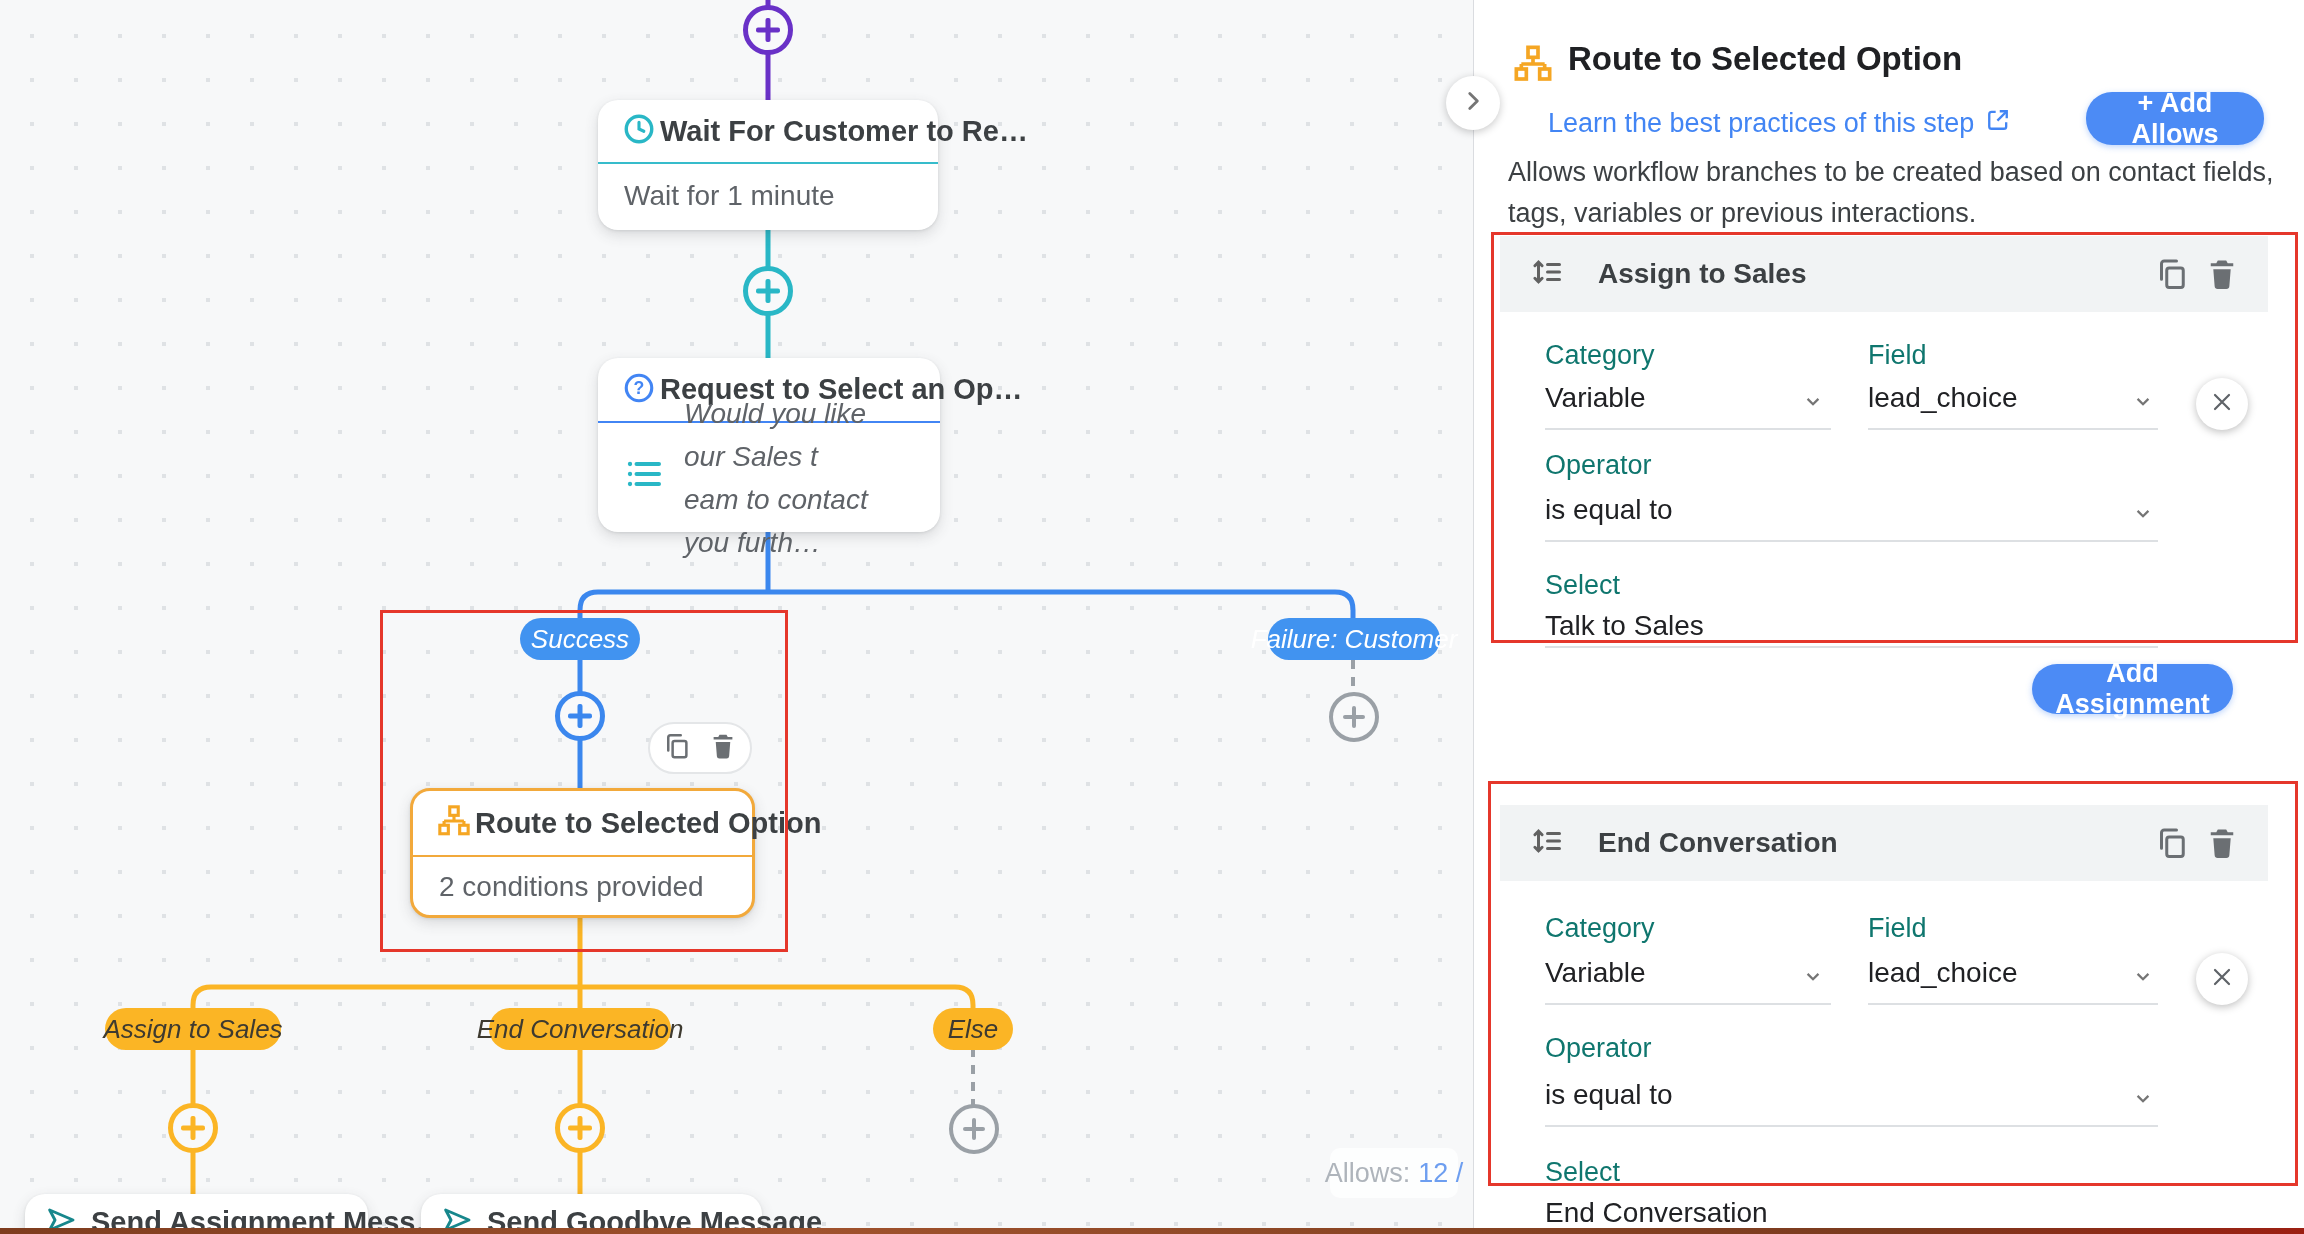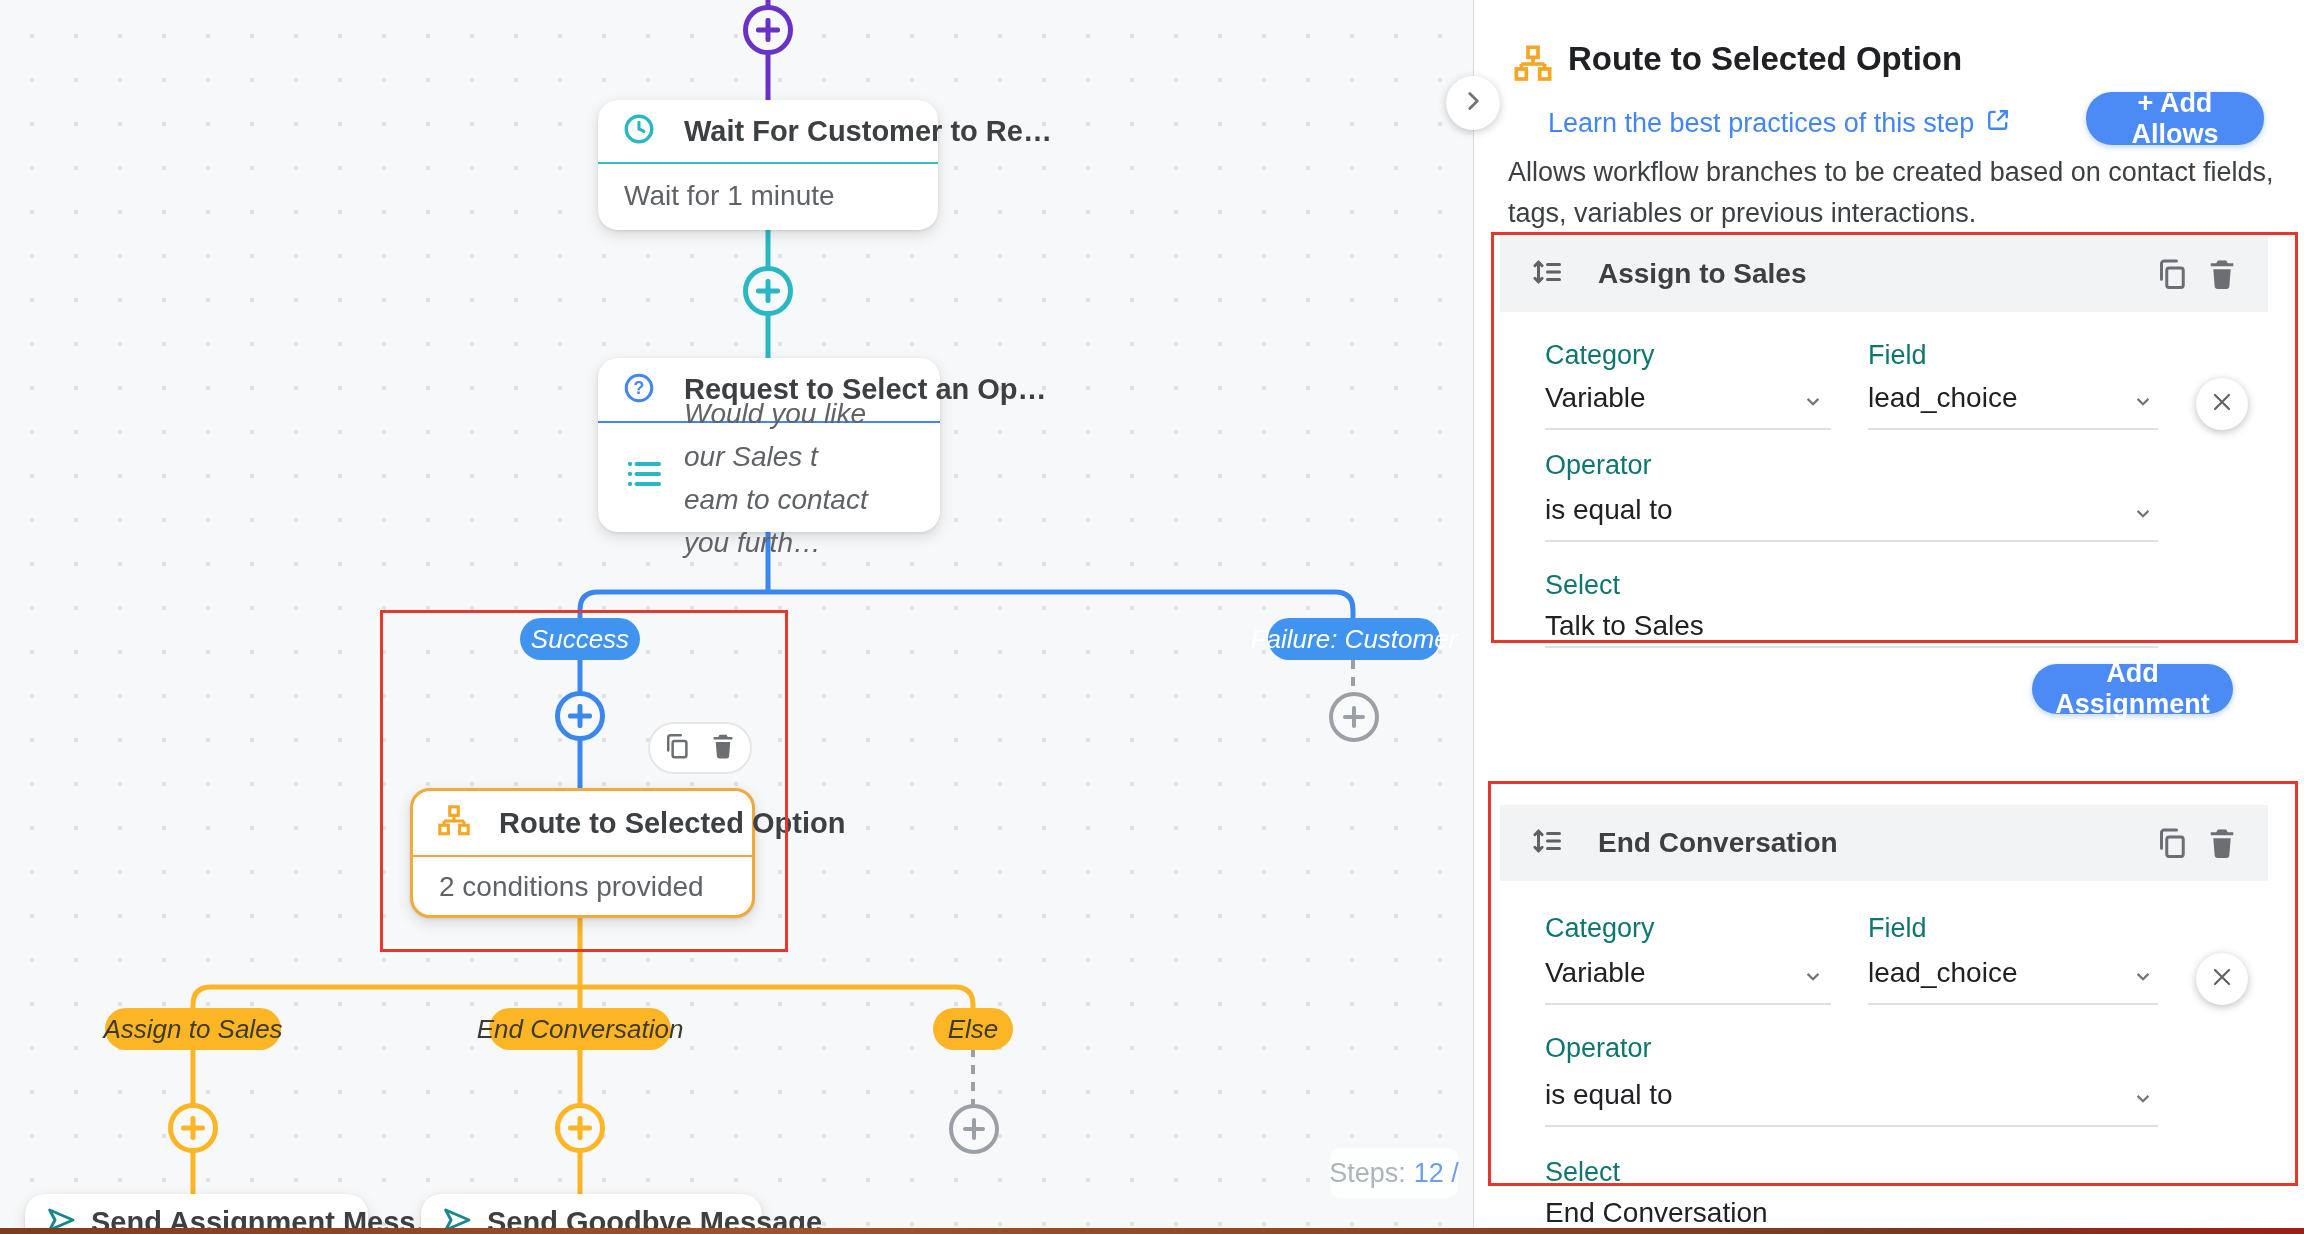--- a/index.html
+++ b/index.html
@@ -27,7 +27,7 @@
 
   .node{position:absolute;background:#fff;border-radius:20px;
     box-shadow:0 5px 14px rgba(60,64,67,.16),0 1px 3px rgba(60,64,67,.12);}
-  .node .hdr{display:flex;align-items:center;gap:28px;padding:0 24px;}
+  .node .hdr{display:flex;align-items:center;gap:4px;padding:0 24px;}
   .node .hdr .t{font-size:29px;font-weight:700;color:#3C4043;white-space:nowrap;}
   .node .divider{height:2px;margin:0;}
   .node .body{padding:0 26px;color:#5F6368;font-size:28px;display:flex;align-items:center;}

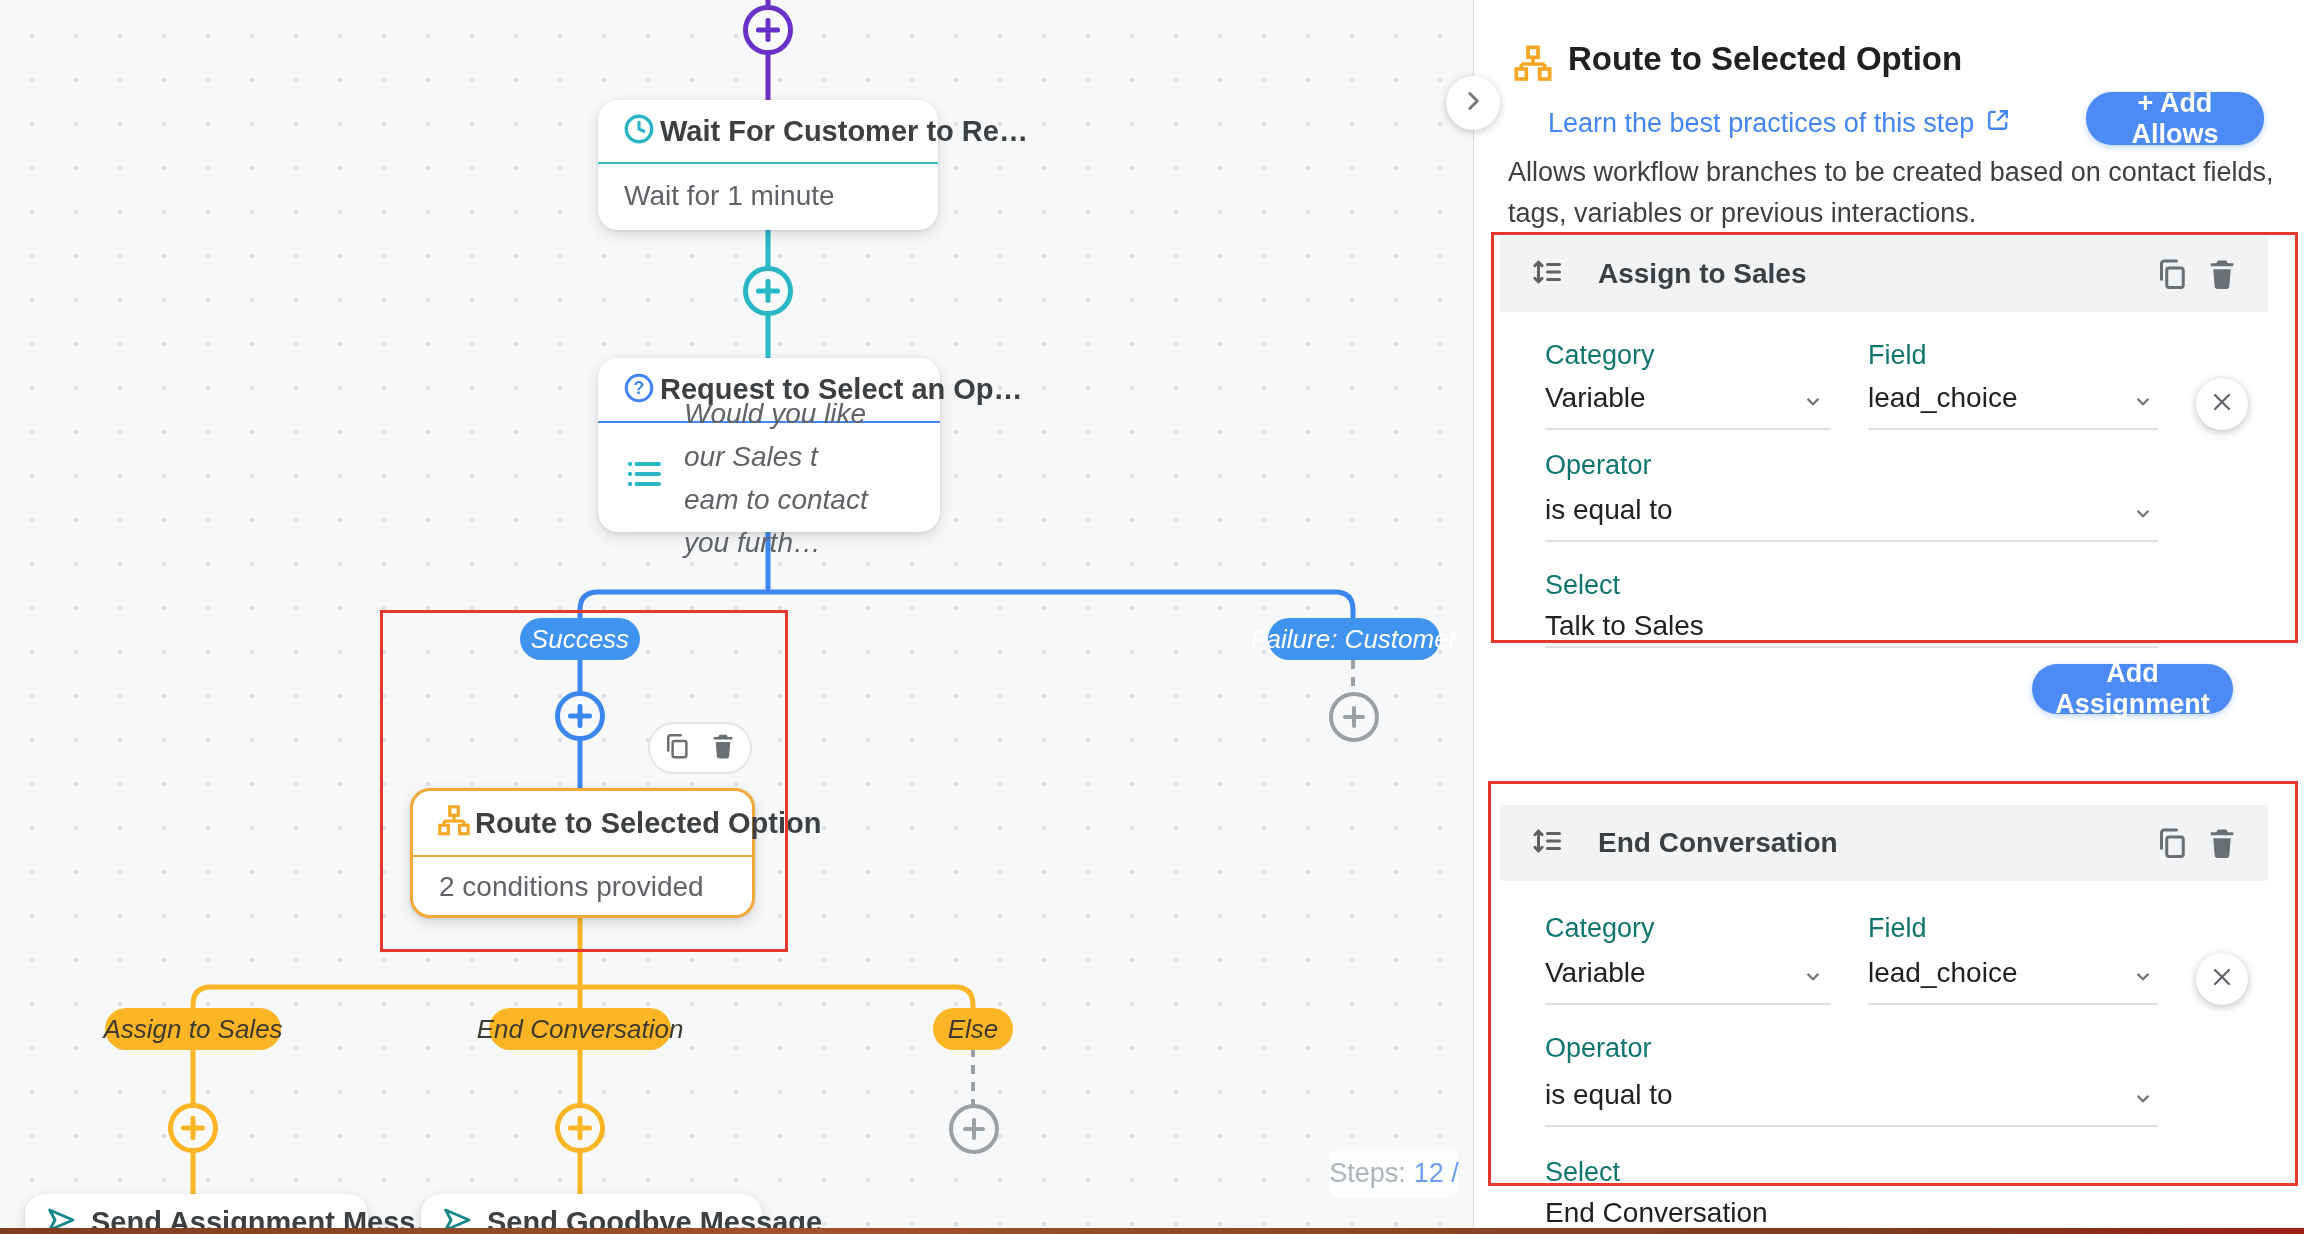--- a/index.html
+++ b/index.html
@@ -236,7 +236,7 @@
     </div>
 
     <div class="steps-chip">
-      <span class="lbl">Steps:</span>
+      <span class="lbl">Allows:</span>
       <span class="val">12 /</span>
     </div>
 

